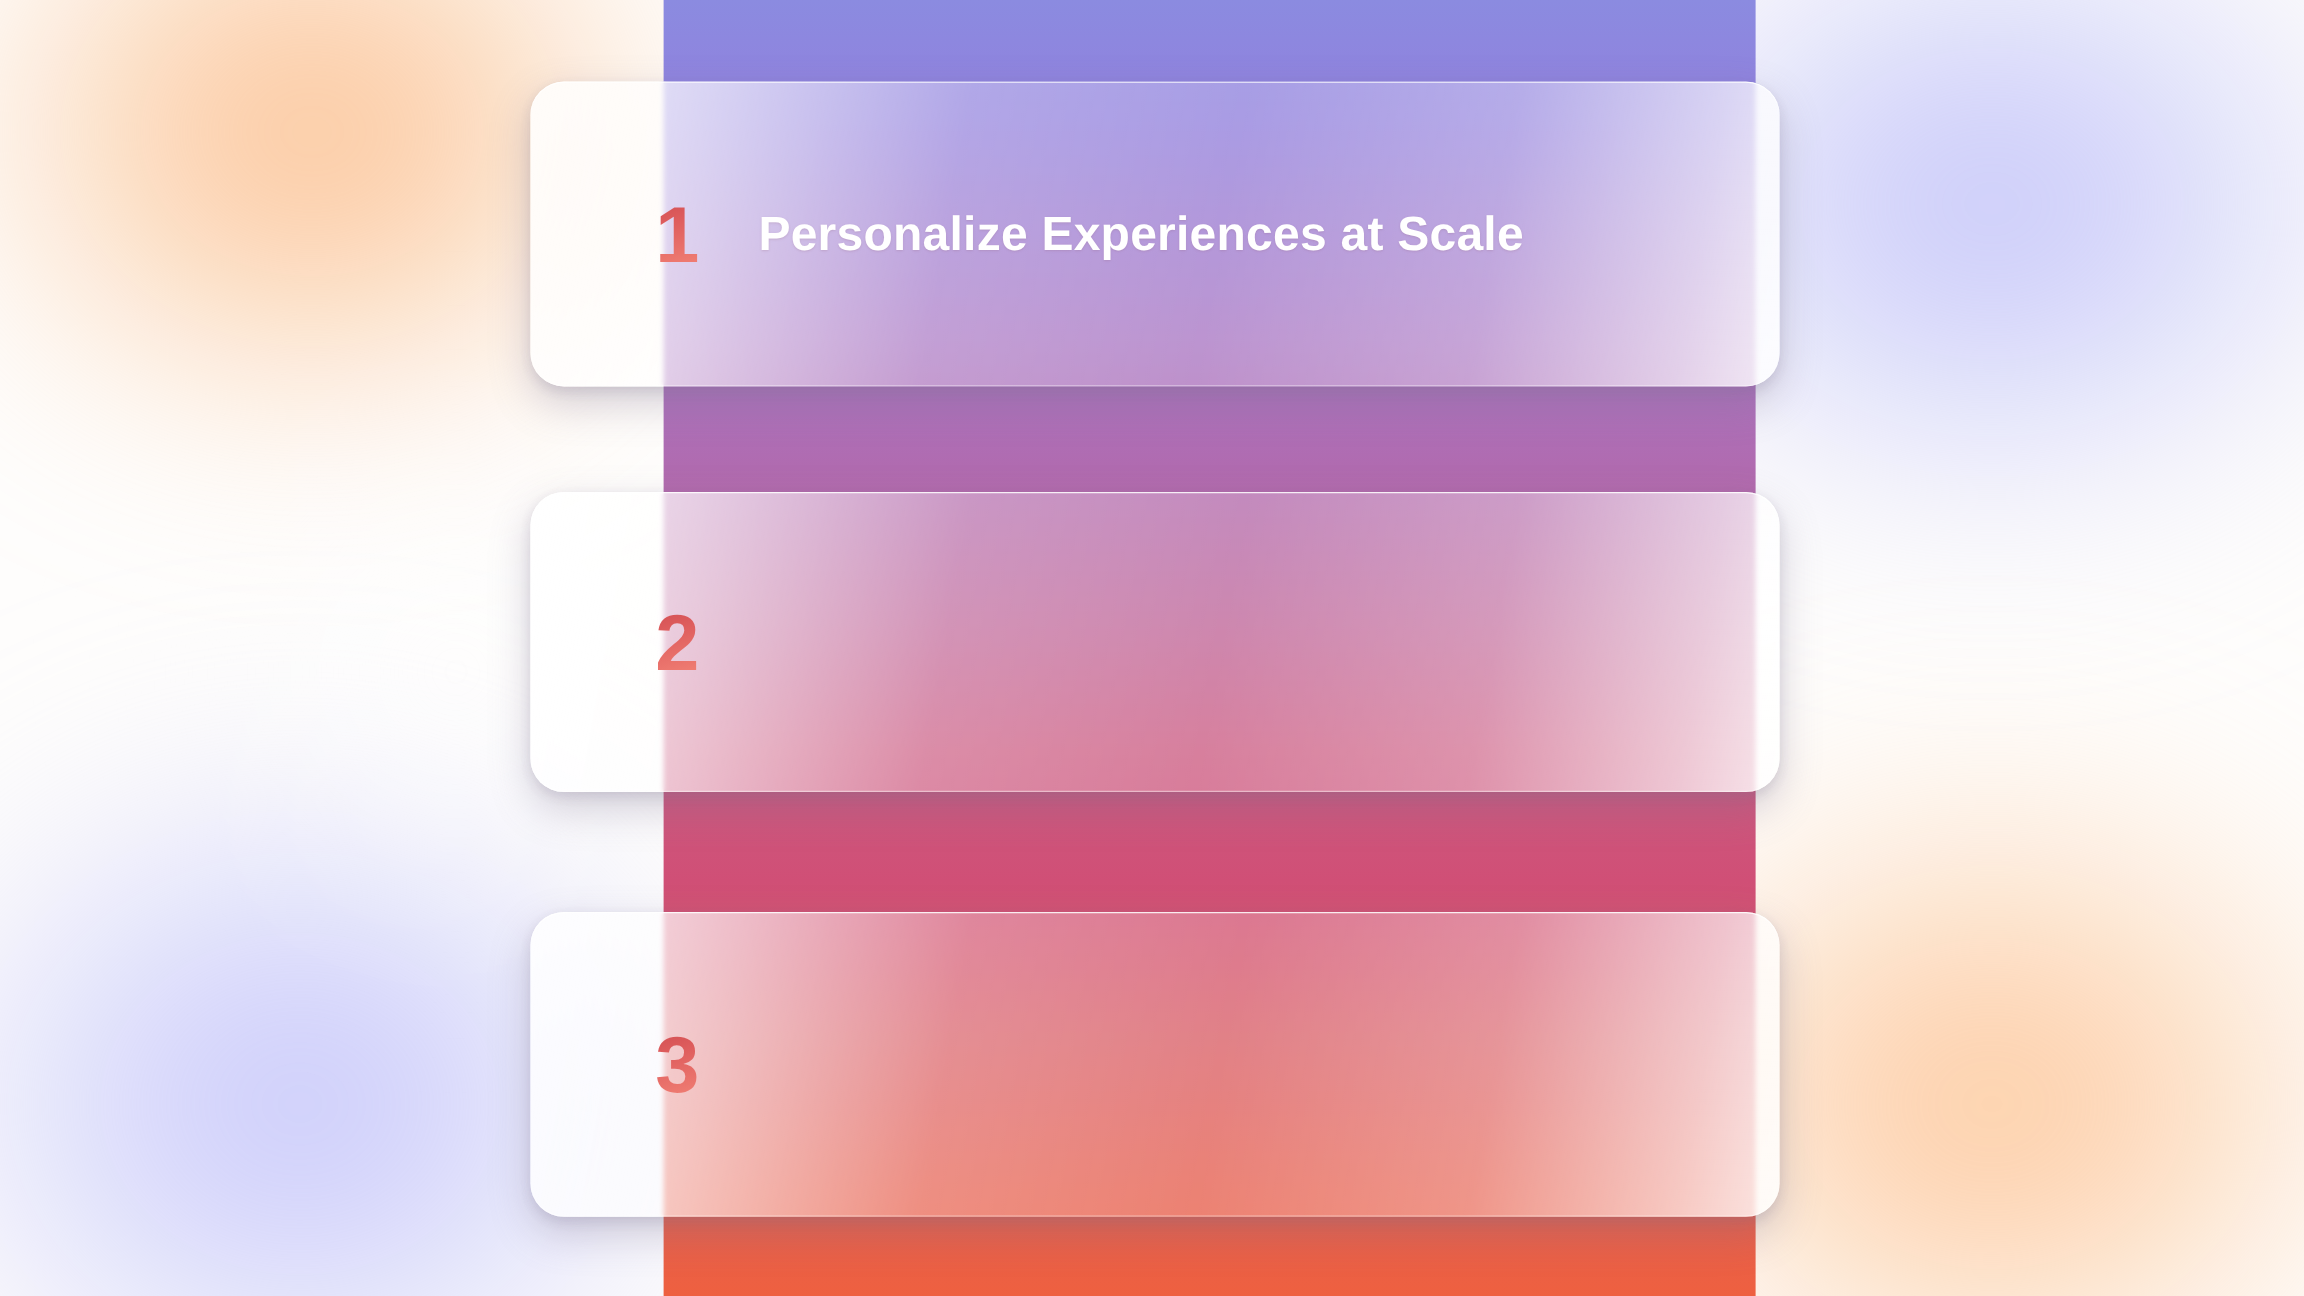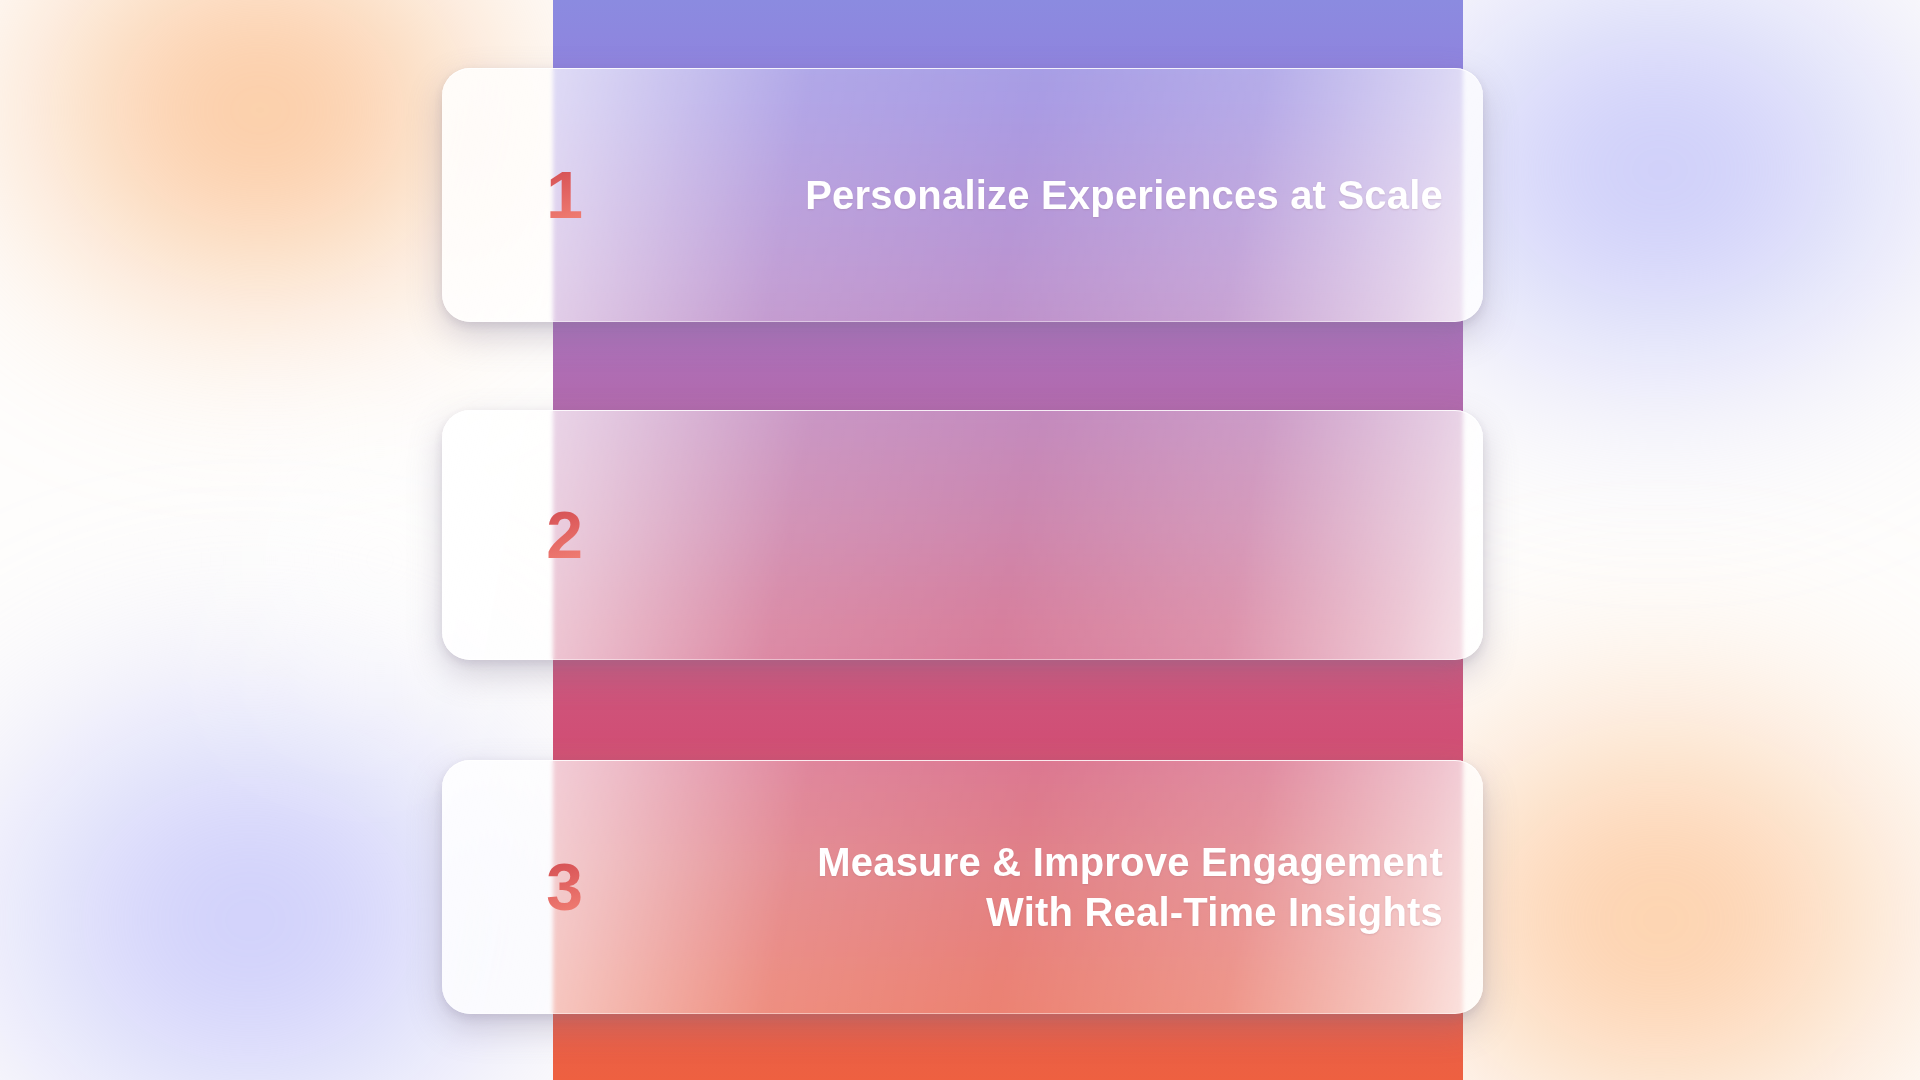--- a/index.html
+++ b/index.html
@@ -121,7 +121,7 @@
     position:absolute;
     left:190px;
     right:40px;
-    text-align:right;
+    text-align:left;
     color:#ffffff;
     font-size:40px;
     font-weight:700;

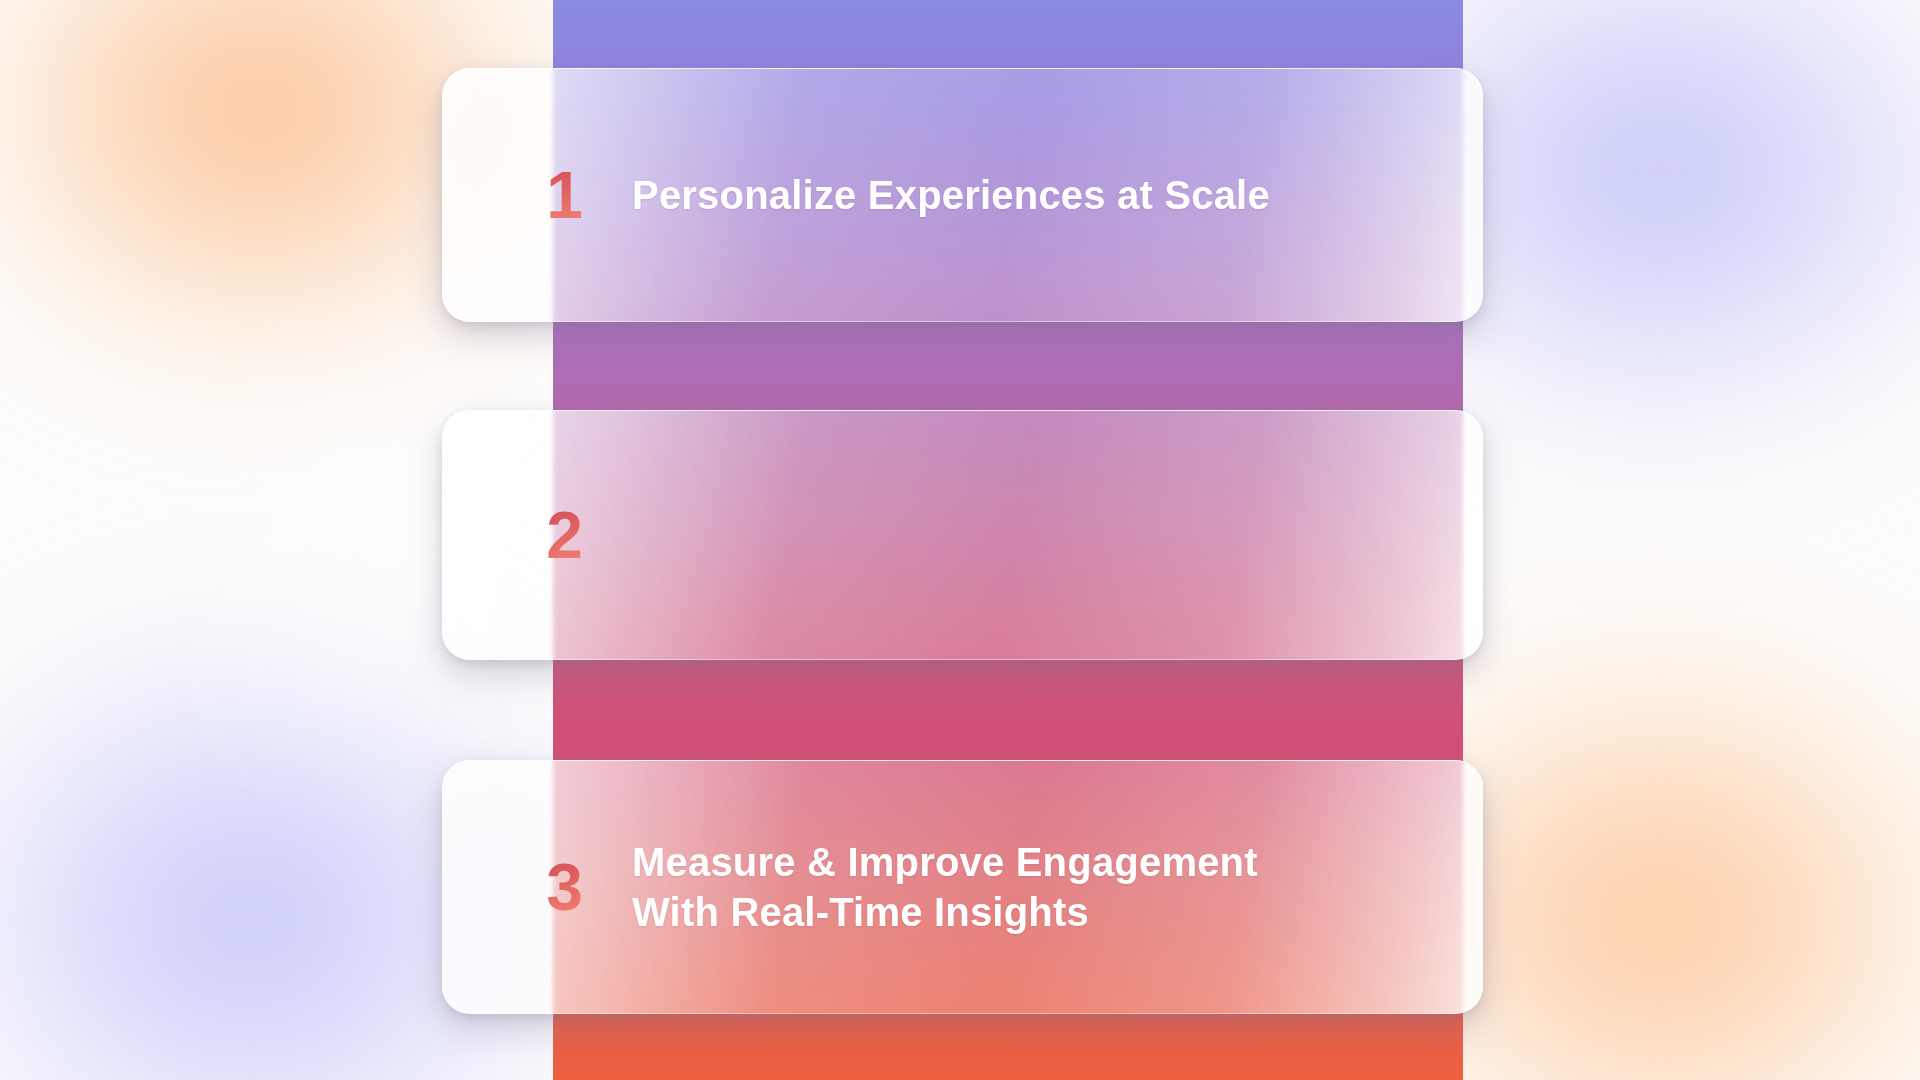--- a/index.html
+++ b/index.html
@@ -159,8 +159,6 @@
 
     <div class="card" id="card-3">
       <div class="card-number">3</div>
-      <div class="card-title">Measure &amp; Improve Engagement
-With Real-Time Insights</div>
     </div>
 
   </div>

